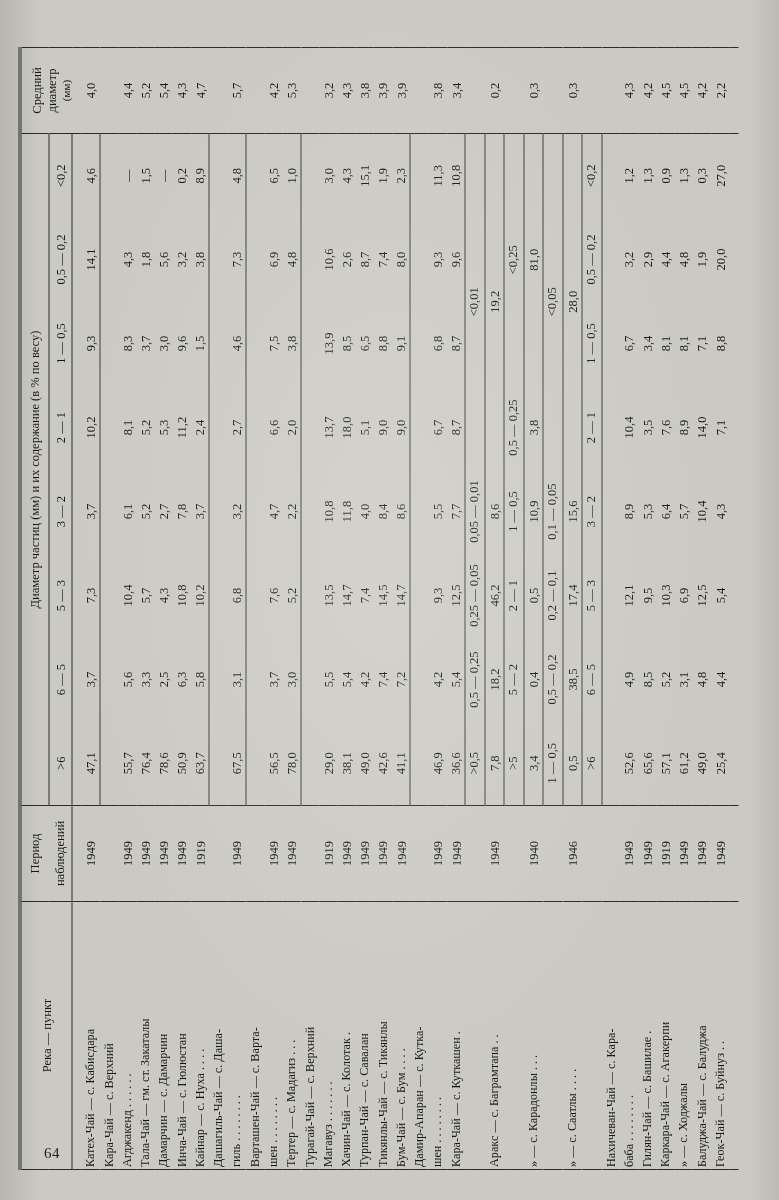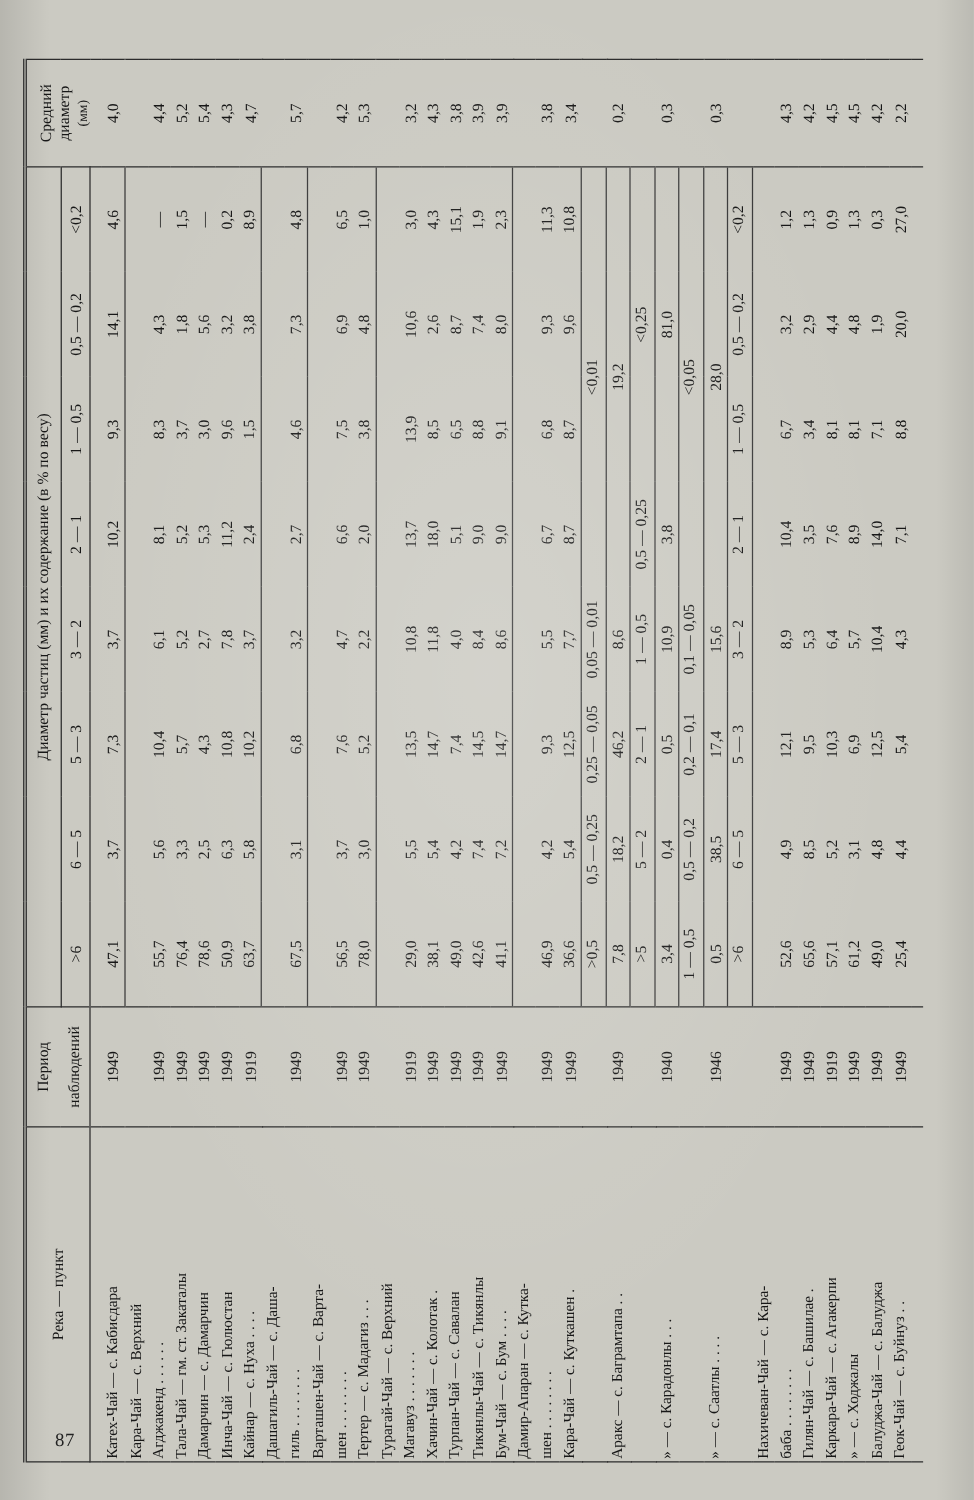--- a/index.html
+++ b/index.html
@@ -125,7 +125,7 @@
 
 <div id="page">
 
-  <div id="page-number">87</div>
+  <div id="page-number">64</div>
 
   <div id="rot">
     <div id="frame">

